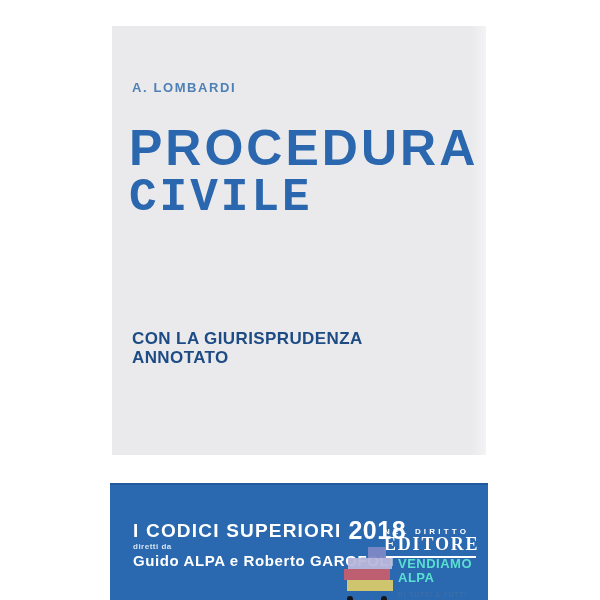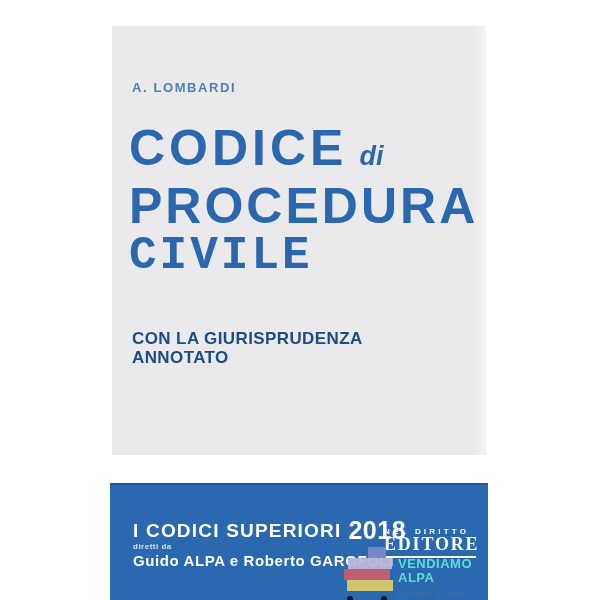--- a/index.html
+++ b/index.html
@@ -192,7 +192,6 @@
     <div class="author">A. LOMBARDI</div>
 
     <div class="title-block">
-      <div class="title-line1"><span>CODICE</span><span class="title-di">di</span></div>
       <div class="title-line2">PROCEDURA</div>
       <div class="title-line3">CIVILE</div>
     </div>

